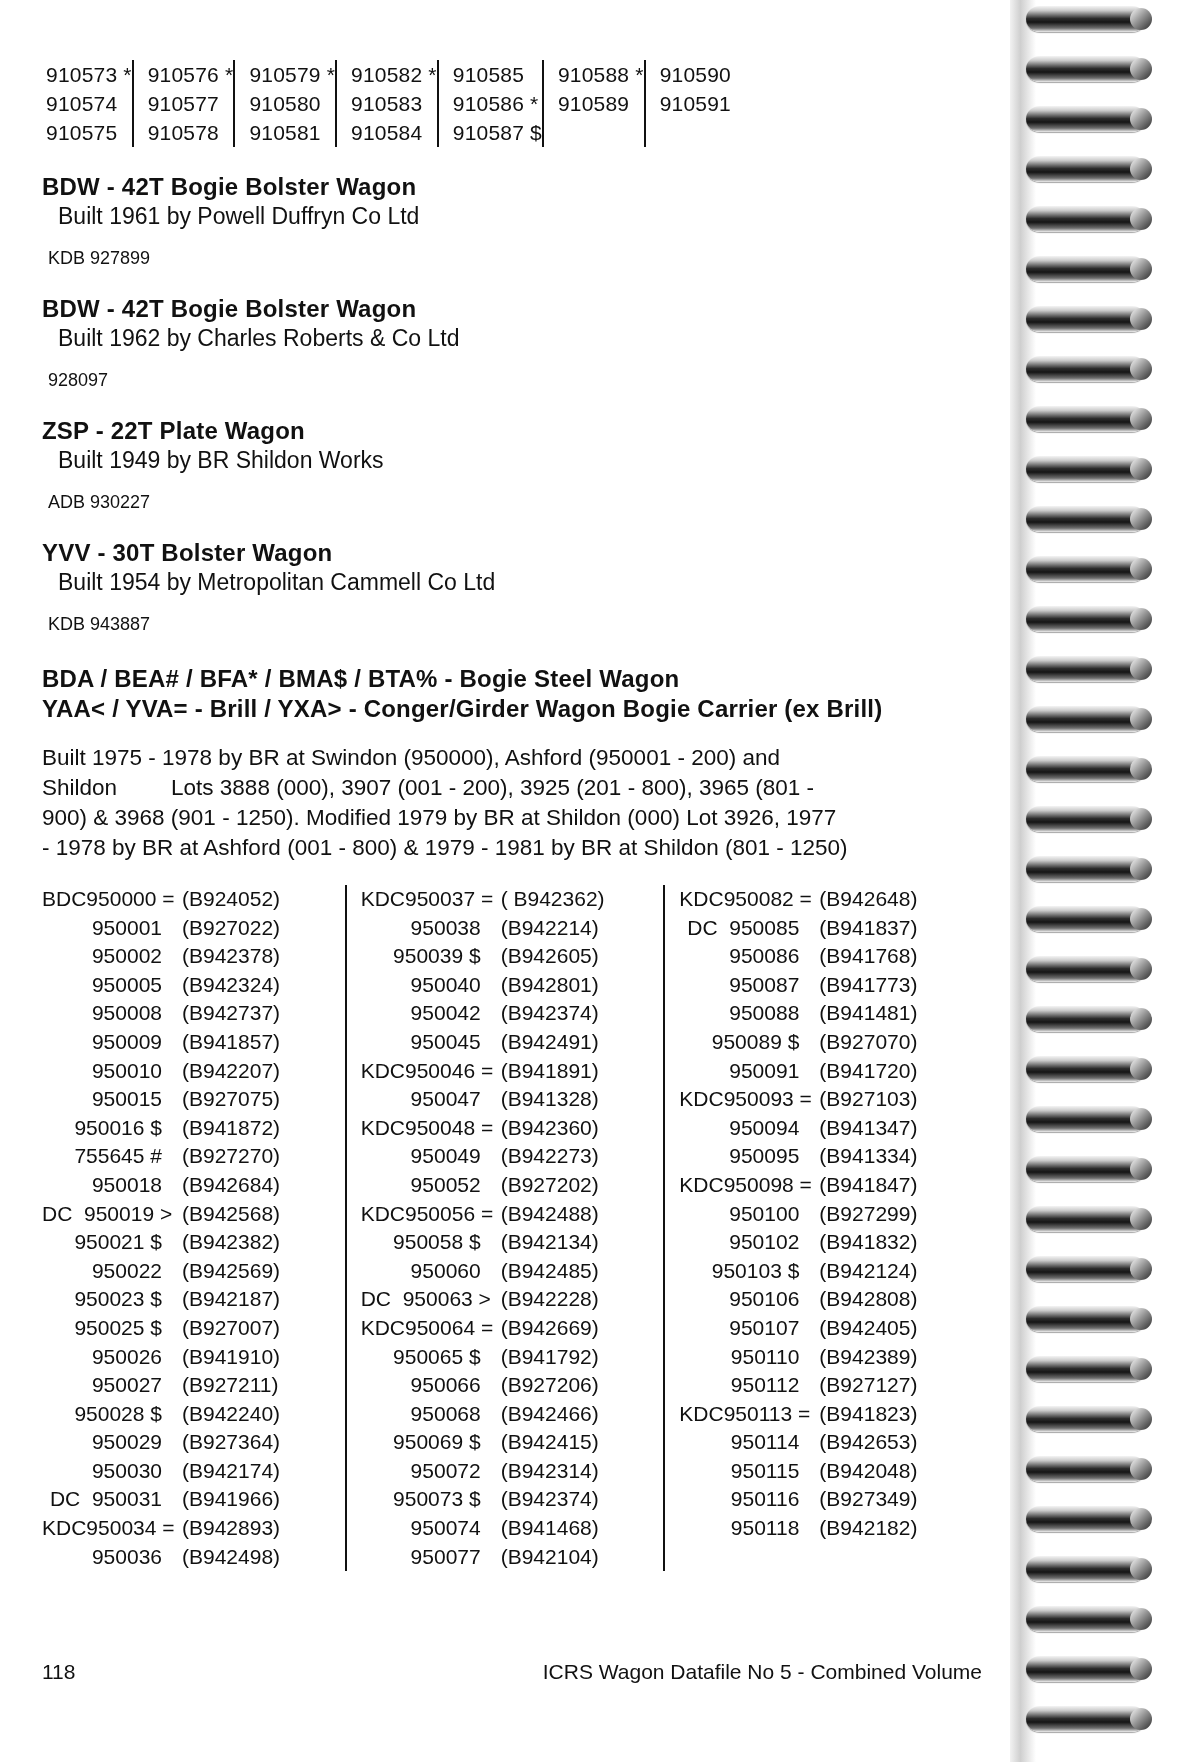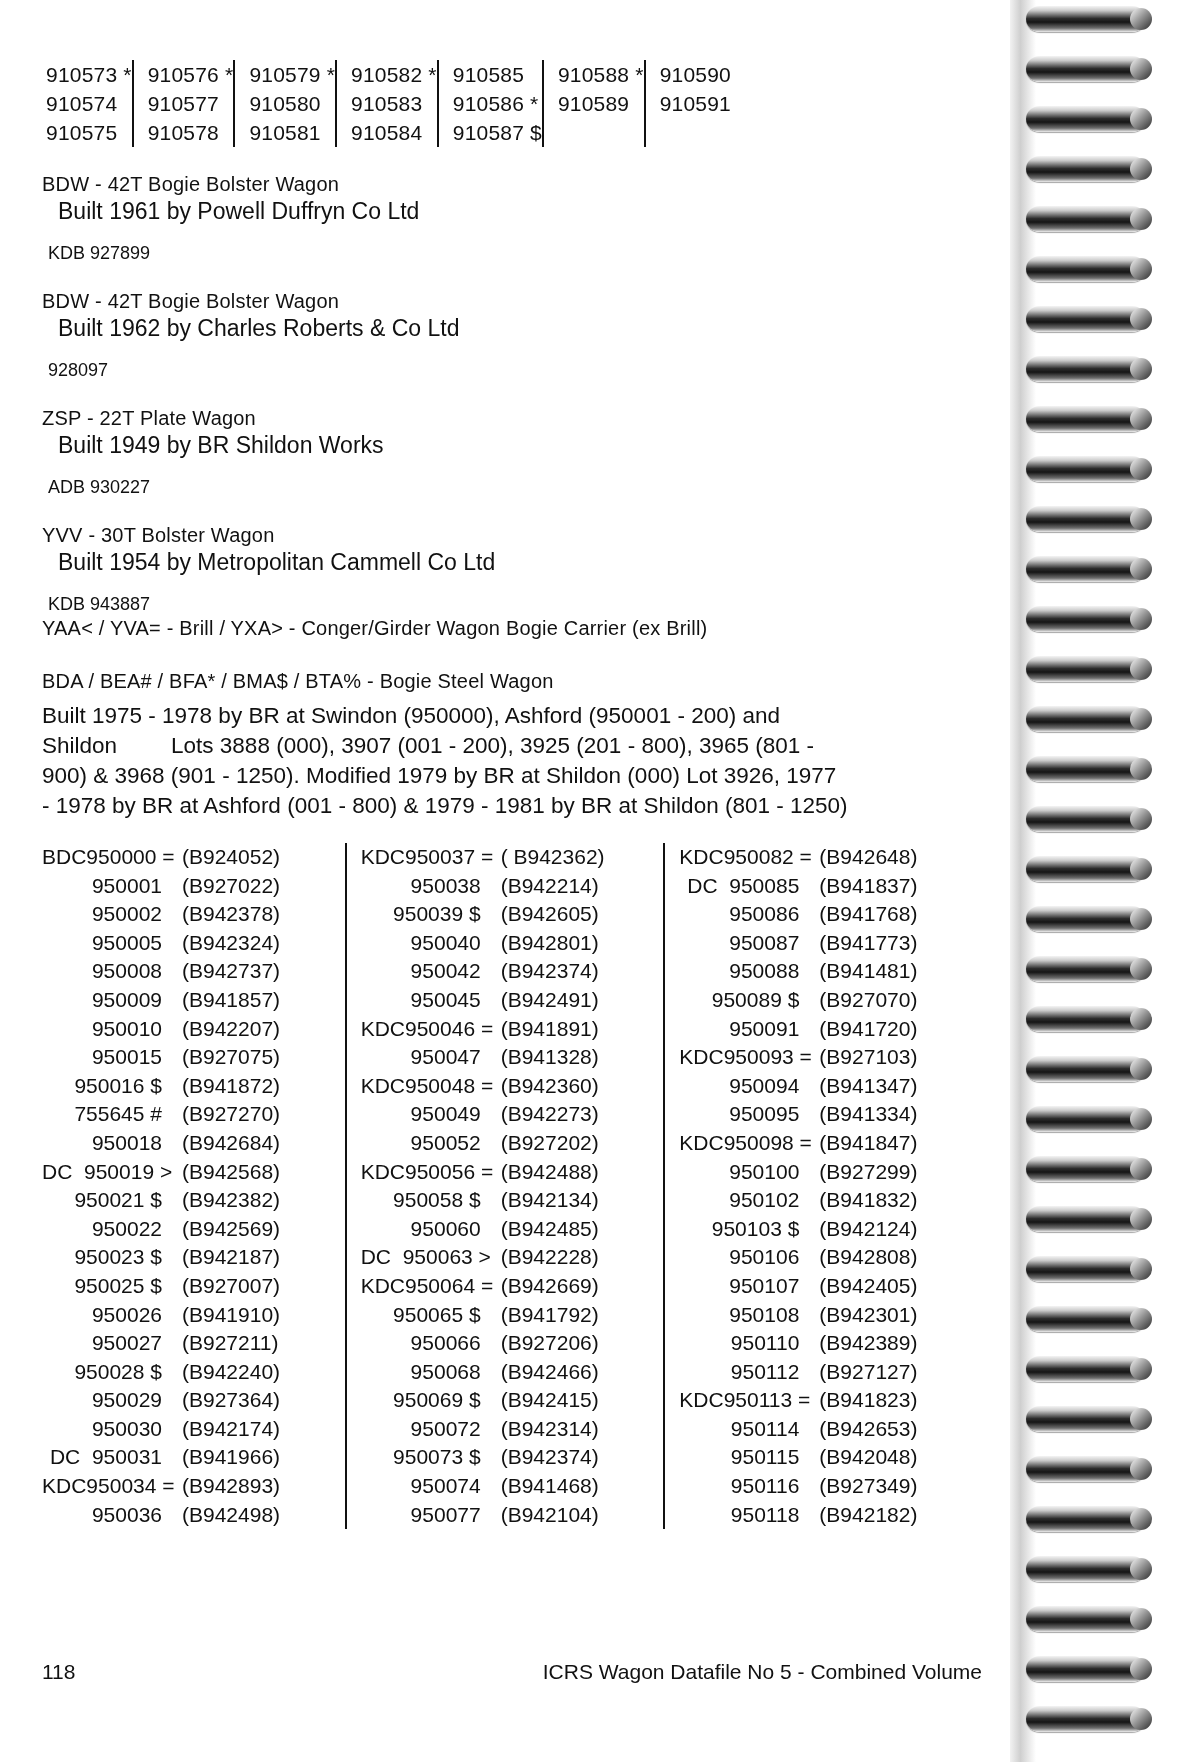--- a/index.html
+++ b/index.html
@@ -65,8 +65,8 @@
   .numcol:first-child{border-left:none;padding-left:4px;}
   .numcol div{white-space:pre;}
   h2.cls{
-    font-size:20px;
-    font-weight:normal;
+    font-size:24px;
+    font-weight:bold;
     margin:26px 0 0 0;
     letter-spacing:.2px;
   }

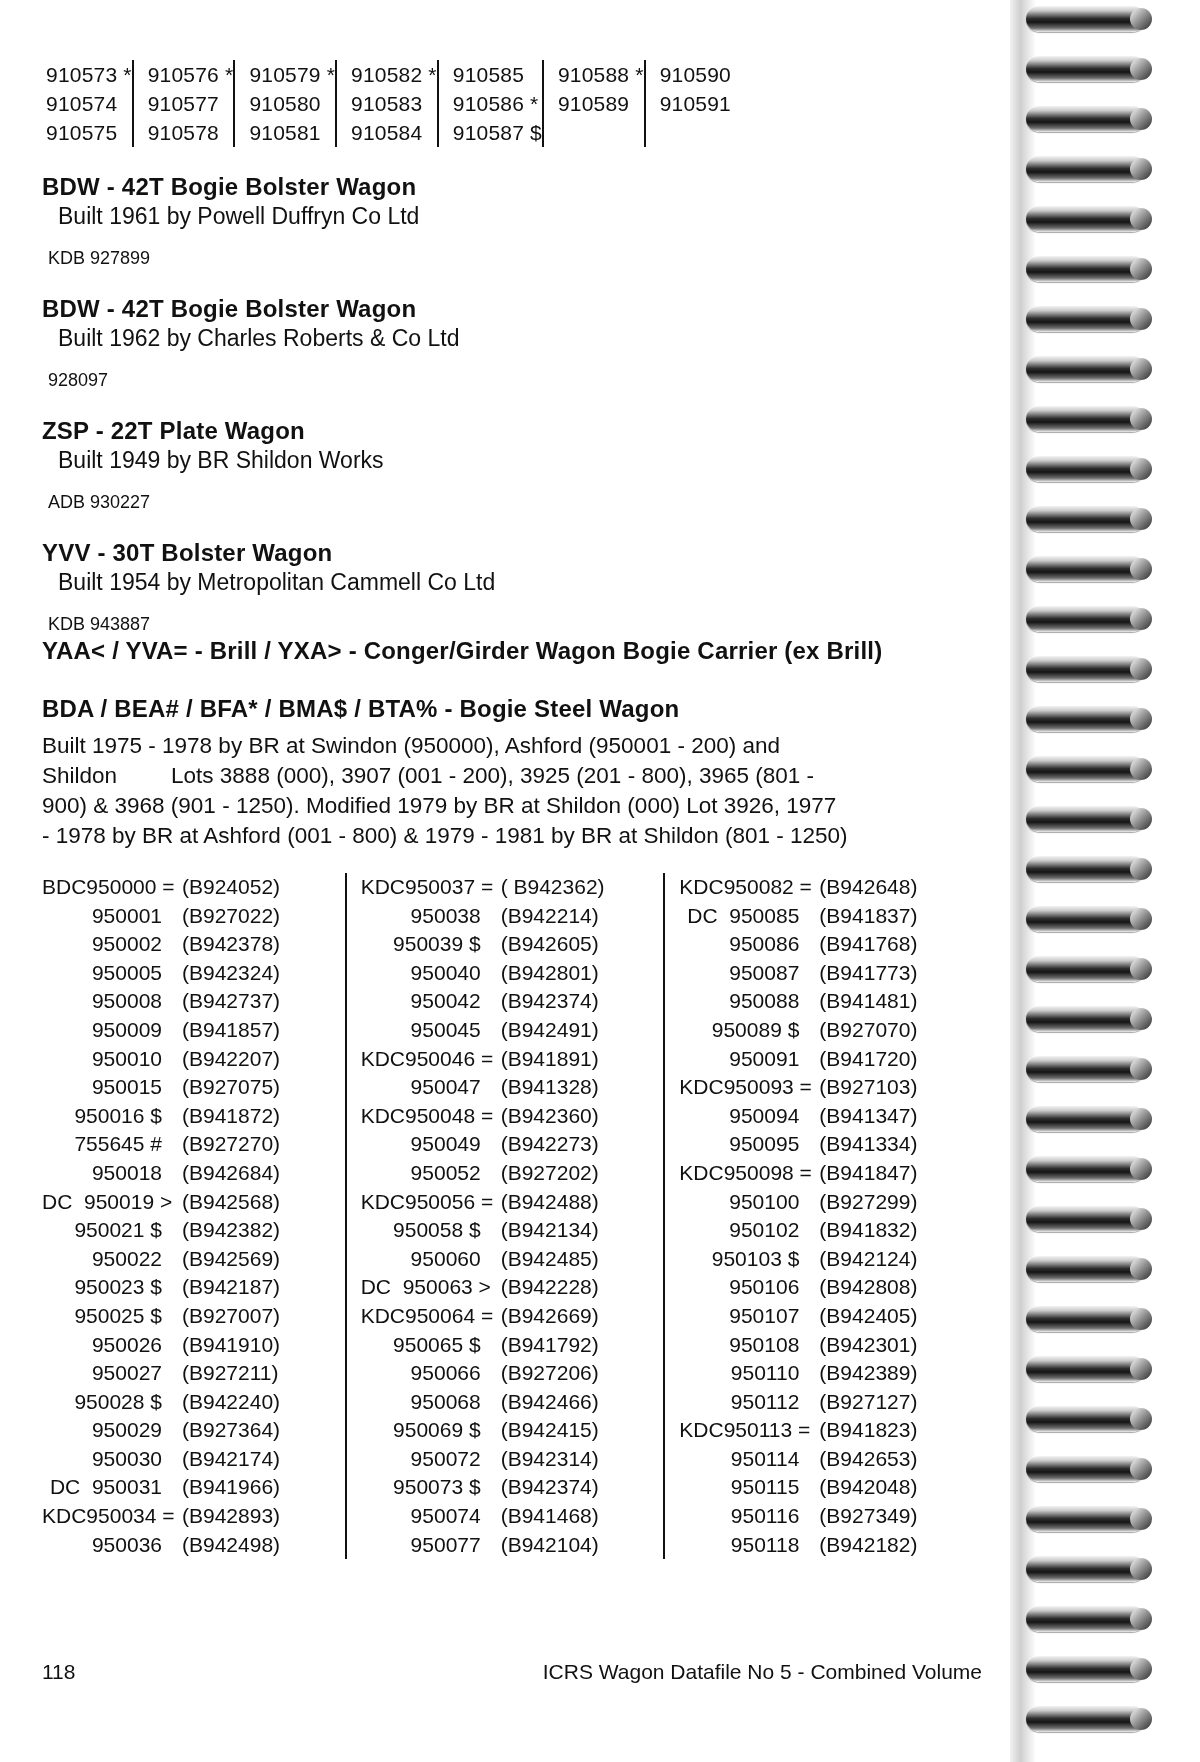--- a/index.html
+++ b/index.html
@@ -193,8 +193,8 @@
     </div>
 
     <div class="bigblock">
+      <h2 class="cls">BDA / BEA# / BFA* / BMA$ / BTA% - Bogie Steel Wagon</h2>
       <h2 class="cls tight" style="margin-top:2px">YAA&lt; / YVA= - Brill / YXA&gt; - Conger/Girder Wagon Bogie Carrier (ex Brill)</h2>
-      <h2 class="cls">BDA / BEA# / BFA* / BMA$ / BTA% - Bogie Steel Wagon</h2>
       <p class="desc">
         <span>Built 1975 - 1978 by BR at Swindon (950000), Ashford (950001 - 200) and</span><br>
         <span>Shildon</span><span class="ind"></span><span>Lots 3888 (000), 3907 (001 - 200), 3925 (201 - 800), 3965 (801 -</span><br>

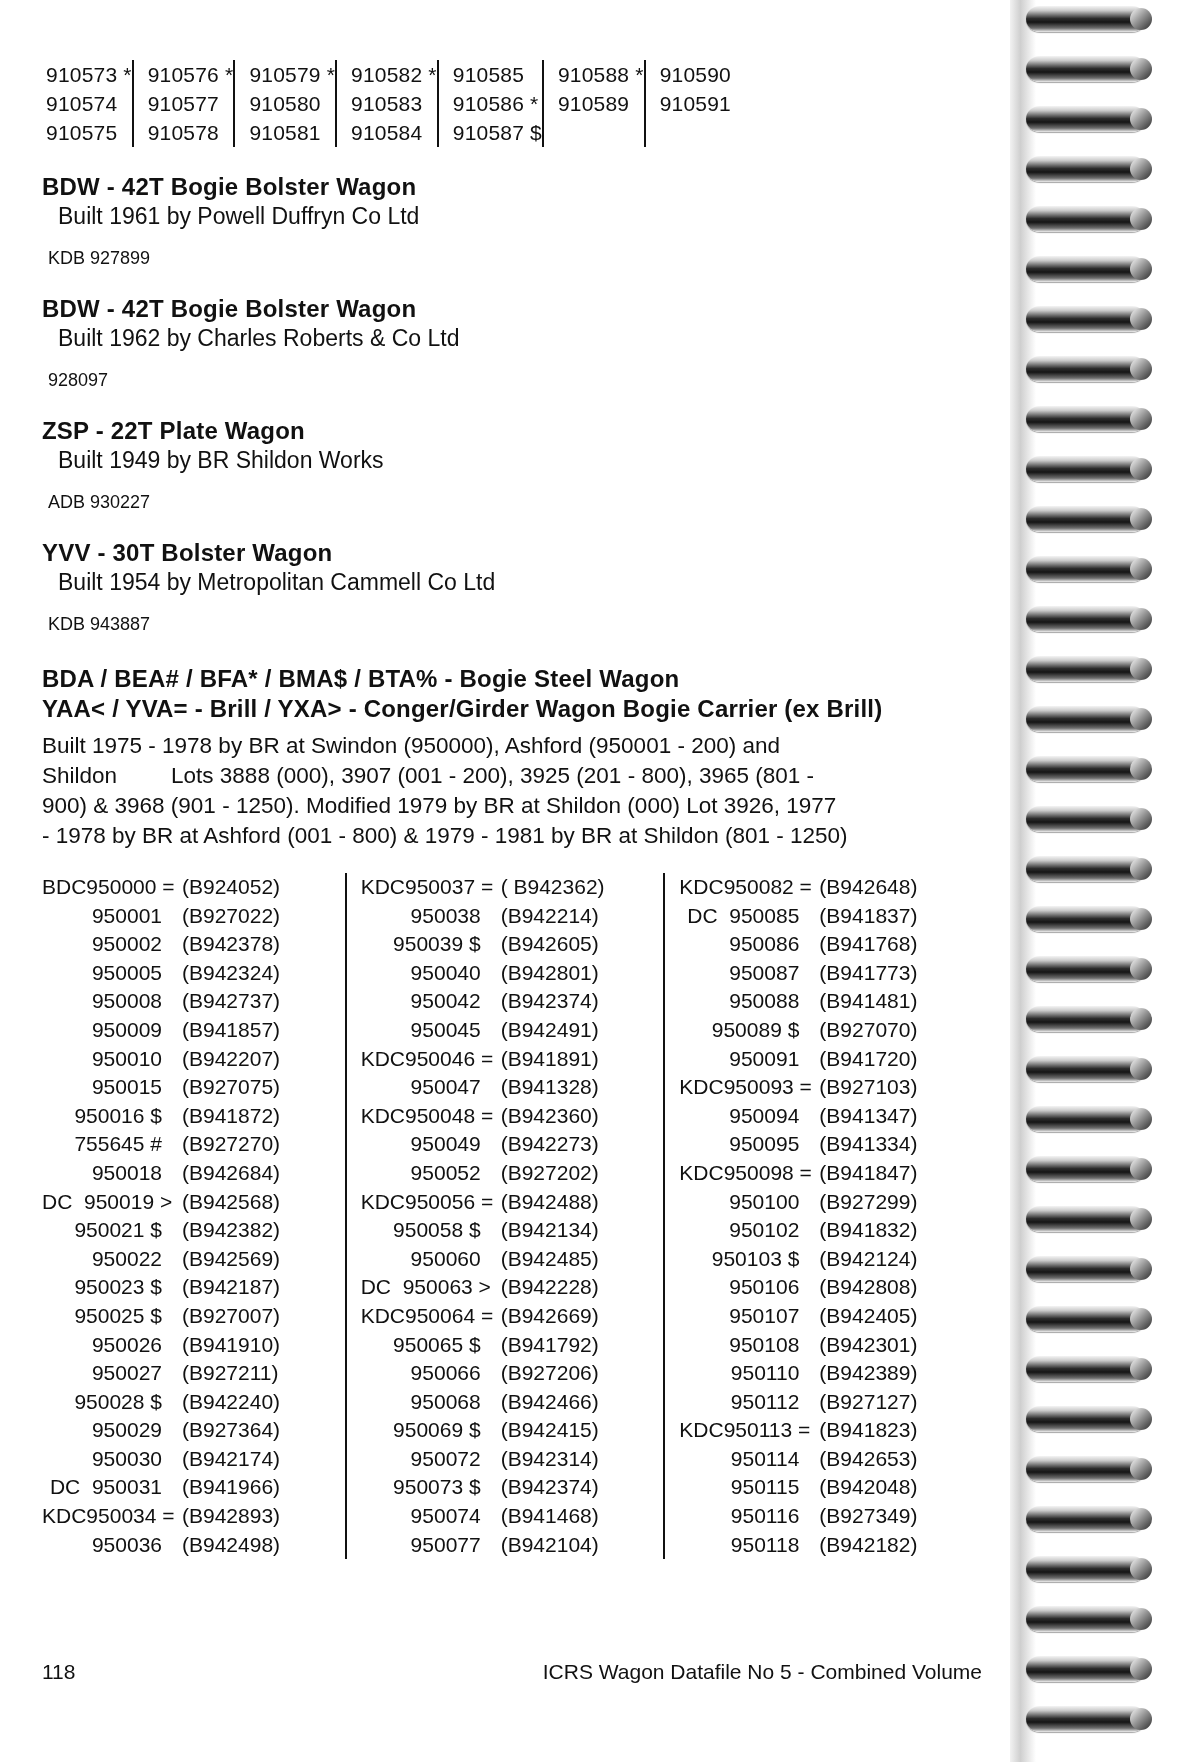--- a/index.html
+++ b/index.html
@@ -84,7 +84,7 @@
   .bigblock .desc{
     font-size:22.5px;
     line-height:30px;
-    margin:8px 0 0 0;
+    margin:20px 0 0 0;
   }
   .desc .ind{display:inline-block;width:54px;}
   

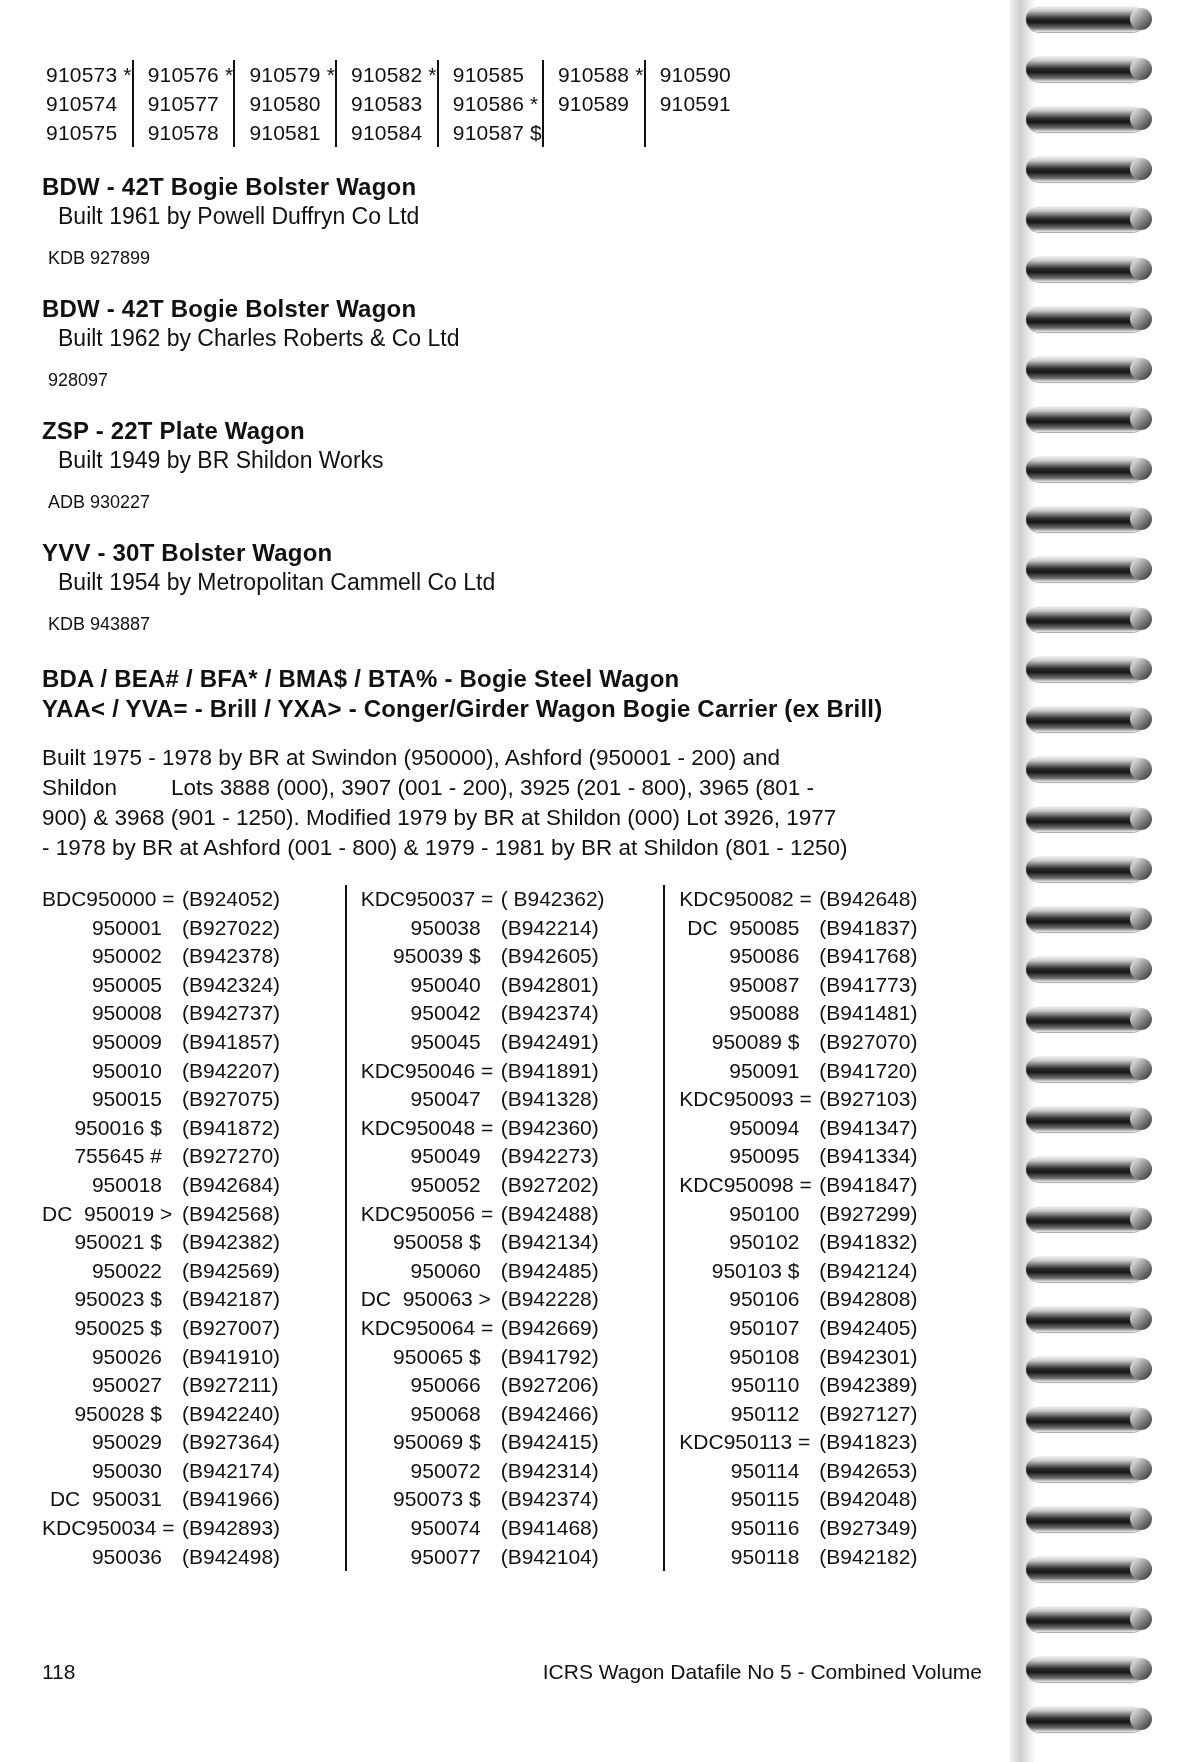--- a/index.html
+++ b/index.html
@@ -275,7 +275,6 @@
         <div class="lrow"><span class="pfx">950103 $</span><span class="brn">(B942124)</span></div>
         <div class="lrow"><span class="pfx">950106</span><span class="brn">(B942808)</span></div>
         <div class="lrow"><span class="pfx">950107</span><span class="brn">(B942405)</span></div>
-        <div class="lrow"><span class="pfx">950108</span><span class="brn">(B942301)</span></div>
         <div class="lrow"><span class="pfx">950110</span><span class="brn">(B942389)</span></div>
         <div class="lrow"><span class="pfx">950112</span><span class="brn">(B927127)</span></div>
         <div class="lrow"><span class="pfx">KDC950113 =</span><span class="brn">(B941823)</span></div>

